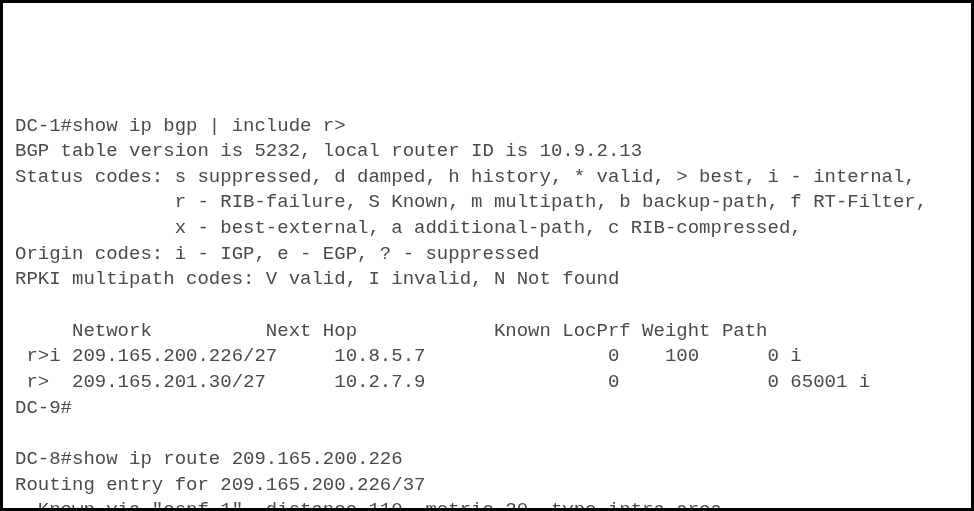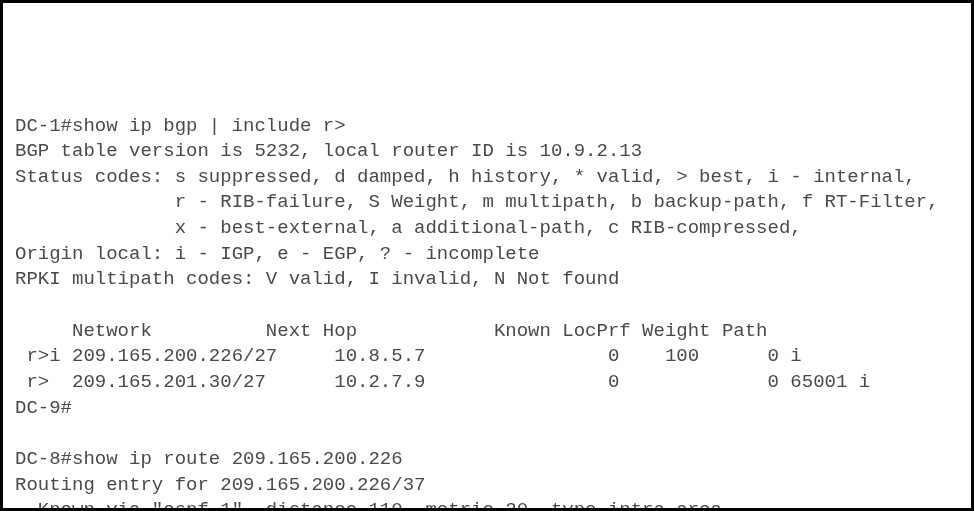--- a/index.html
+++ b/index.html
@@ -32,7 +32,7 @@
 <div class="terminal-output"><span>DC-1#show ip bgp | include r&gt;</span>
 <span>BGP table version is 5232, local router ID is 10.9.2.13</span>
 <span>Status codes: s suppressed, d damped, h history, * valid, &gt; best, i - internal,</span>
-<span>              r - RIB-failure, S Weight, m multipath, b backup-path, f RT-Filter,</span>
+<span>              r - RIB-failure, S Known, m multipath, b backup-path, f RT-Filter,</span>
 <span>              x - best-external, a additional-path, c RIB-compressed,</span>
 <span>Origin local: i - IGP, e - EGP, ? - incomplete</span>
 <span>RPKI multipath codes: V valid, I invalid, N Not found</span>

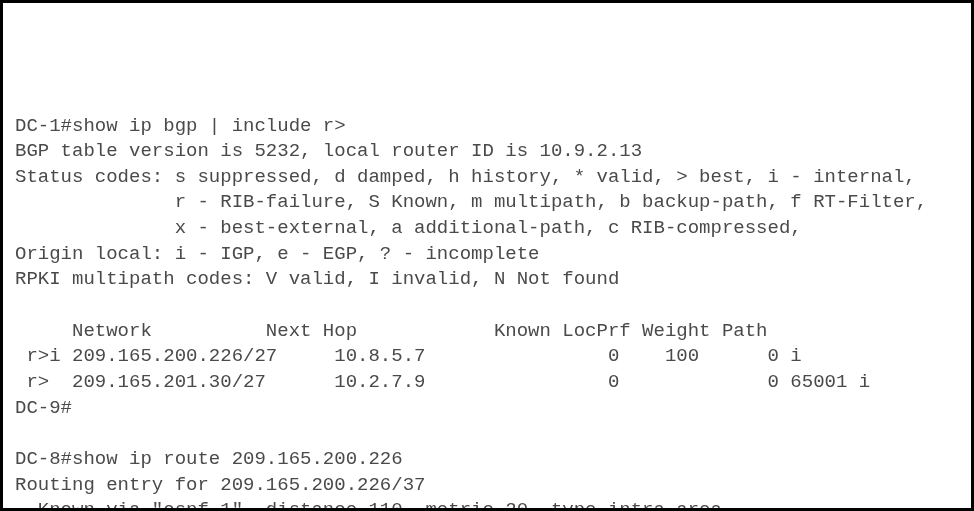--- a/index.html
+++ b/index.html
@@ -34,7 +34,7 @@
 <span>Status codes: s suppressed, d damped, h history, * valid, &gt; best, i - internal,</span>
 <span>              r - RIB-failure, S Known, m multipath, b backup-path, f RT-Filter,</span>
 <span>              x - best-external, a additional-path, c RIB-compressed,</span>
-<span>Origin local: i - IGP, e - EGP, ? - incomplete</span>
+<span>Origin codes: i - IGP, e - EGP, ? - suppressed</span>
 <span>RPKI multipath codes: V valid, I invalid, N Not found</span>
 <span> </span>
 <span>     Network          Next Hop            Known LocPrf Weight Path</span>

